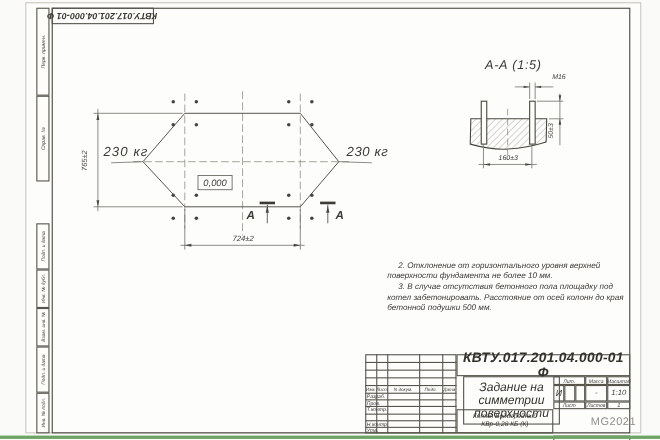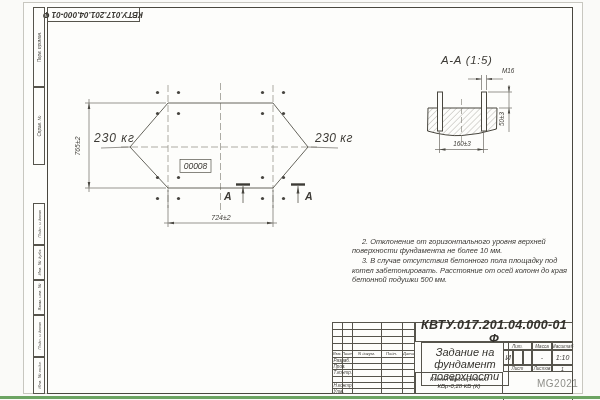--- a/index.html
+++ b/index.html
@@ -133,7 +133,7 @@
 
   <span class="lbl" style="left:94px;top:131px;font-size:12px;letter-spacing:1px;">230 кг</span>
   <span class="lbl" style="left:315px;top:131px;font-size:12px;letter-spacing:0.5px;">230 кг</span>
-  <span class="lbl" style="left:180px;top:161px;width:31px;text-align:center;font-size:8.5px;">00008</span>
+  <span class="lbl" style="left:180px;top:161px;width:31px;text-align:center;font-size:8.5px;">0,000</span>
   <span class="vtext" style="left:62px;top:141px;width:30px;height:10px;font-size:6.8px;">765±2</span>
   <span class="lbl" style="left:203px;top:214px;width:36px;text-align:center;font-size:7px;">724±2</span>
   <span class="lbl" style="left:224px;top:190px;font-size:10.5px;font-weight:bold;">А</span>

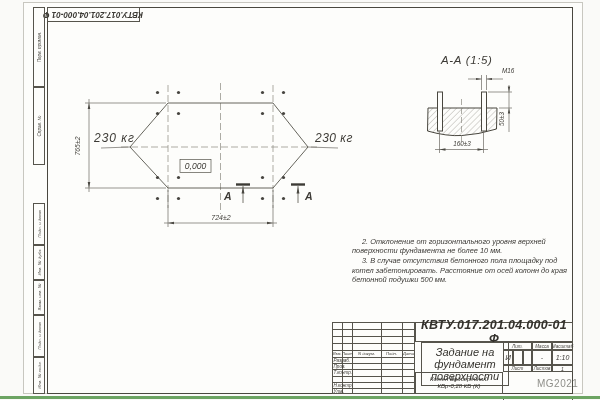--- a/index.html
+++ b/index.html
@@ -185,7 +185,7 @@
     <div class="cell it" style="left:421px;top:342px;width:88px;height:44px;font-size:11px;line-height:1.1;color:#35332e;">
       <div>
         <div>Задание на</div>
-        <div>фундамент</div>
+        <div>симметрии</div>
         <div>поверхности</div>
       </div>
     </div>

